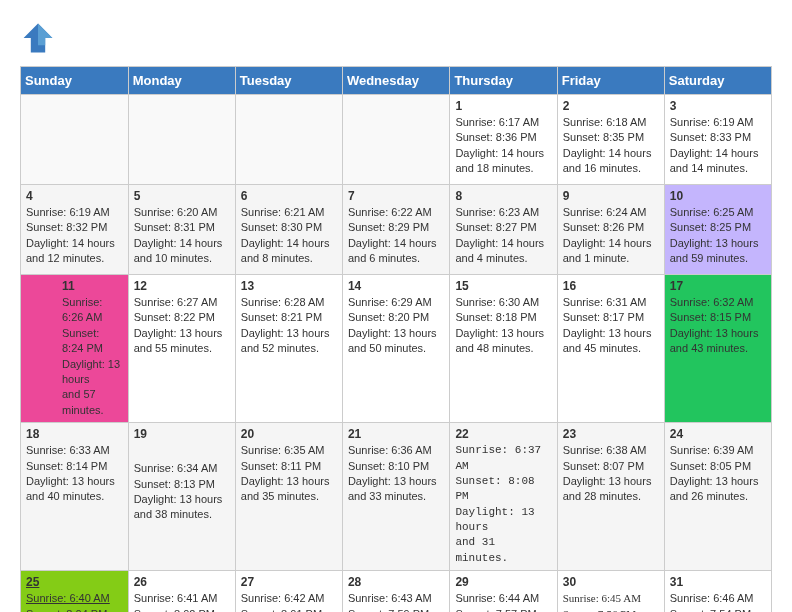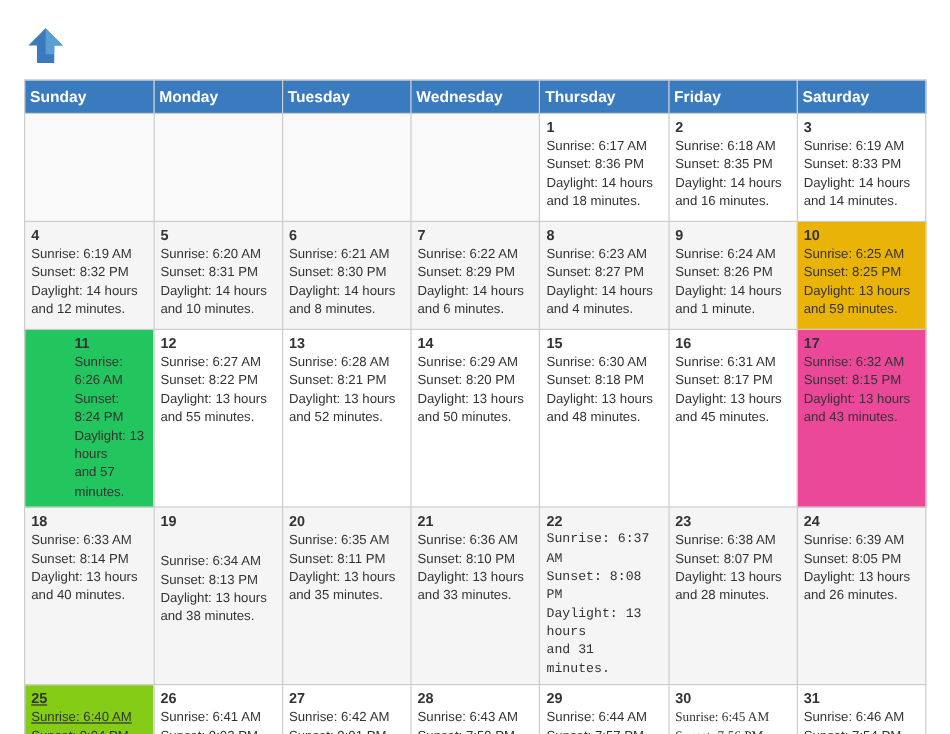--- a/index.html
+++ b/index.html
@@ -192,7 +192,7 @@
 Daylight: 14 hours
 and 1 minute.</div>
         </td>
-        <td style="background-color: #eab308;">
+        <td style="background-color: #c4b5fd;">
           <span class="day-number">10</span>
           <div class="day-info" style="white-space: pre-line;">Sunrise: 6:25 AM
 Sunset: 8:25 PM

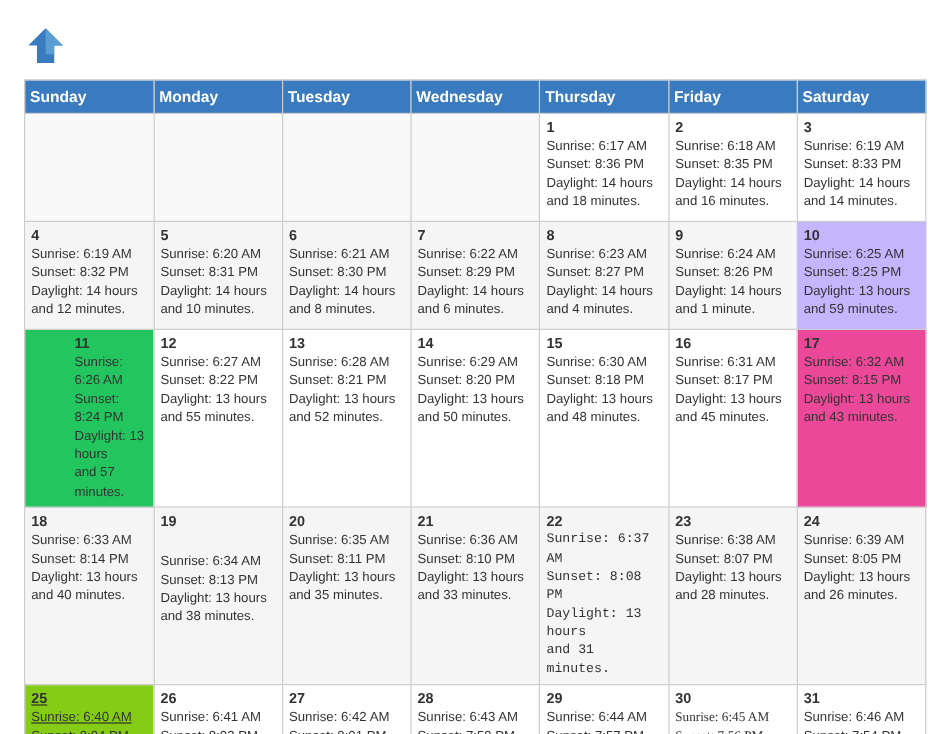--- a/index.html
+++ b/index.html
@@ -201,7 +201,7 @@
         </td>
       </tr>
       <tr>
-        <td style="background-color: #22c55e; padding-left: 41px;">
+        <td style="background-color: #ec4899; padding-left: 41px;">
           <span class="day-number">11</span>
           <div class="day-info" style="white-space: pre-line;">Sunrise: 6:26 AM
 Sunset: 8:24 PM

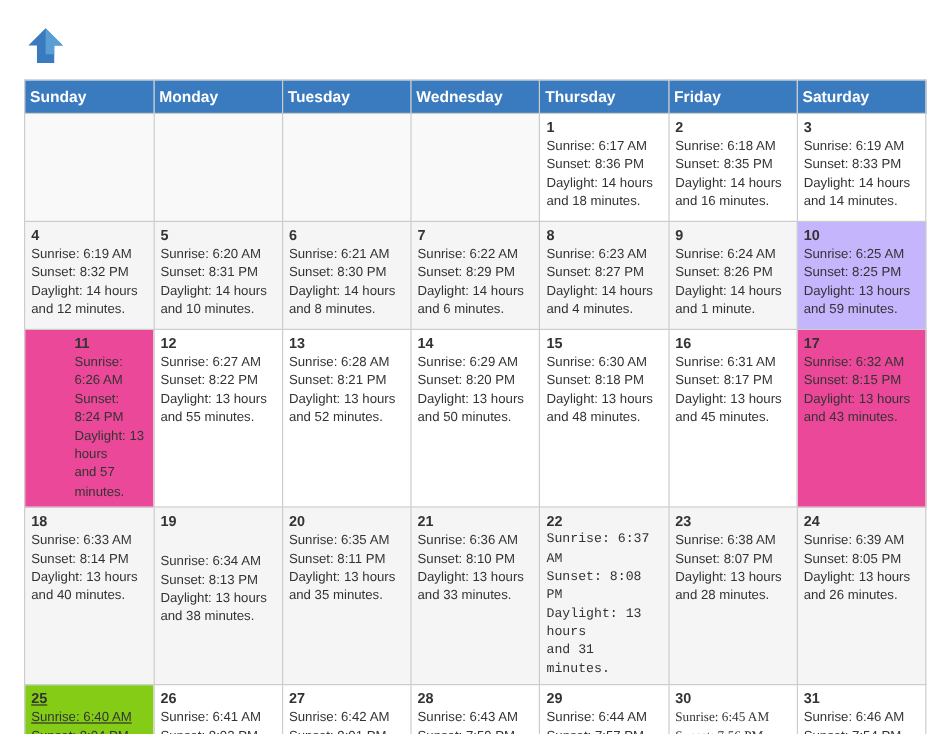--- a/index.html
+++ b/index.html
@@ -243,7 +243,7 @@
 Daylight: 13 hours
 and 45 minutes.</div>
         </td>
-        <td style="background-color: #ec4899;">
+        <td style="background-color: #22c55e;">
           <span class="day-number">17</span>
           <div class="day-info" style="white-space: pre-line;">Sunrise: 6:32 AM
 Sunset: 8:15 PM

